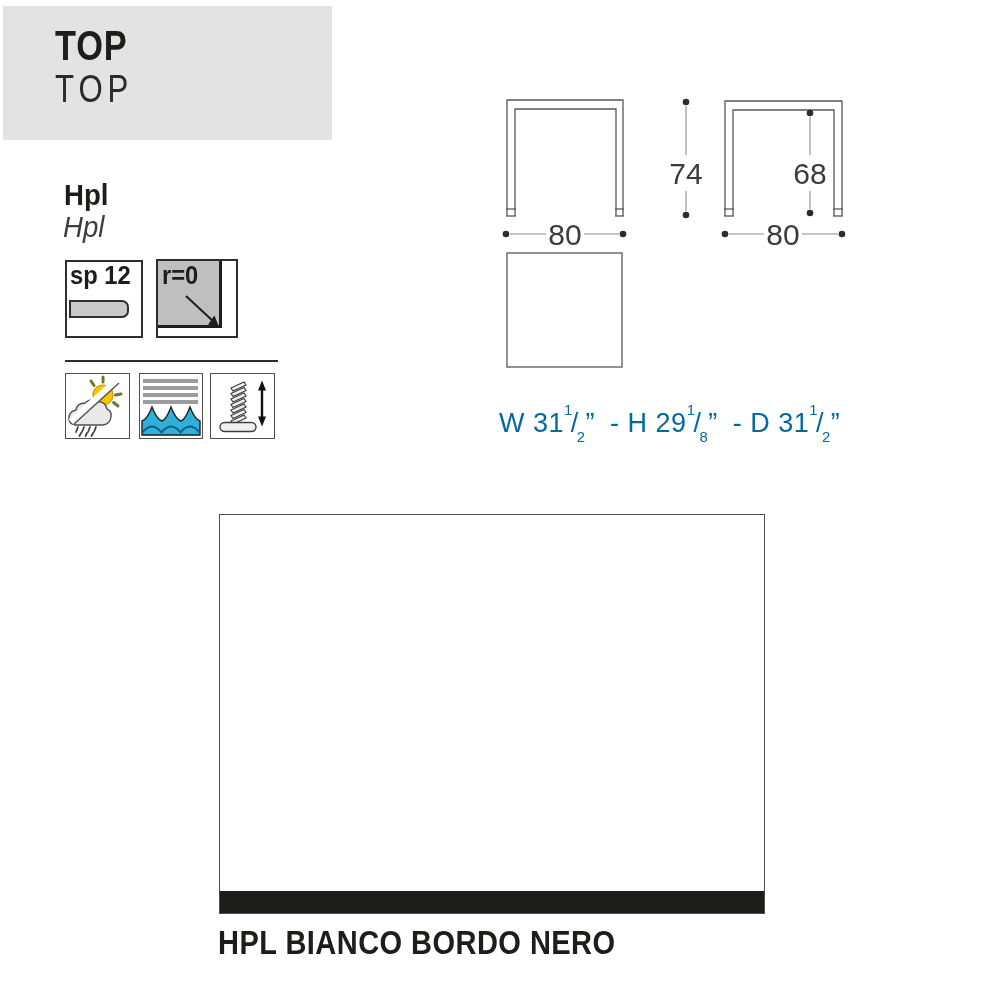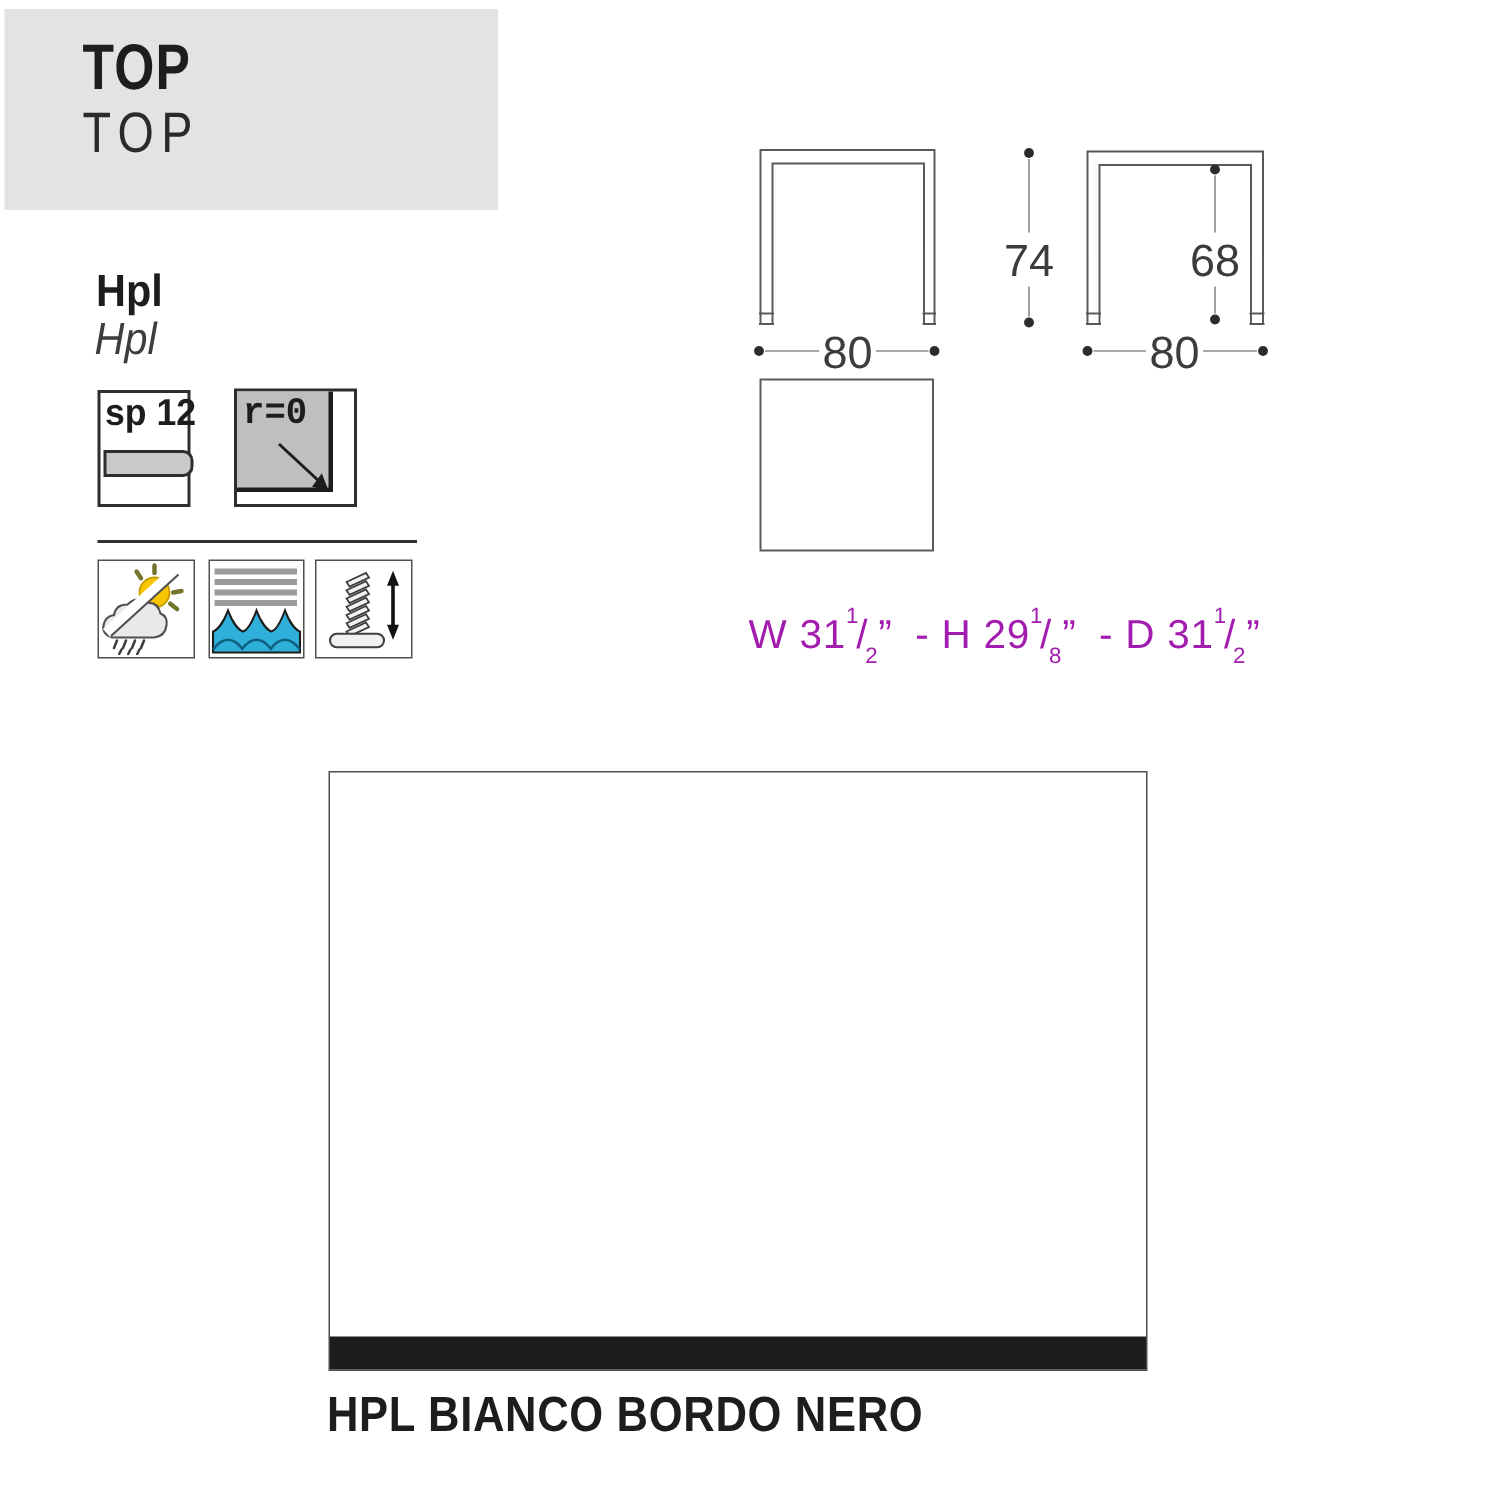--- a/index.html
+++ b/index.html
@@ -22,7 +22,7 @@
 
   
   .spec-box{box-sizing:border-box;border:2px solid #2e2e2e;background:#fff;}
-  .sp12{left:65px;top:260px;width:62px;height:78px;}
+  .sp12{left:65px;top:260px;width:78px;height:78px;}
   .sp12-label{position:absolute;left:3px;top:0px;font-size:25px;font-weight:bold;line-height:1.1;
               transform:scaleX(.95);transform-origin:left top;color:#1d1d1b;white-space:nowrap;}
   .sp12-bar{position:absolute;left:2px;top:38px;width:60px;height:18px;background:#c9c9c9;

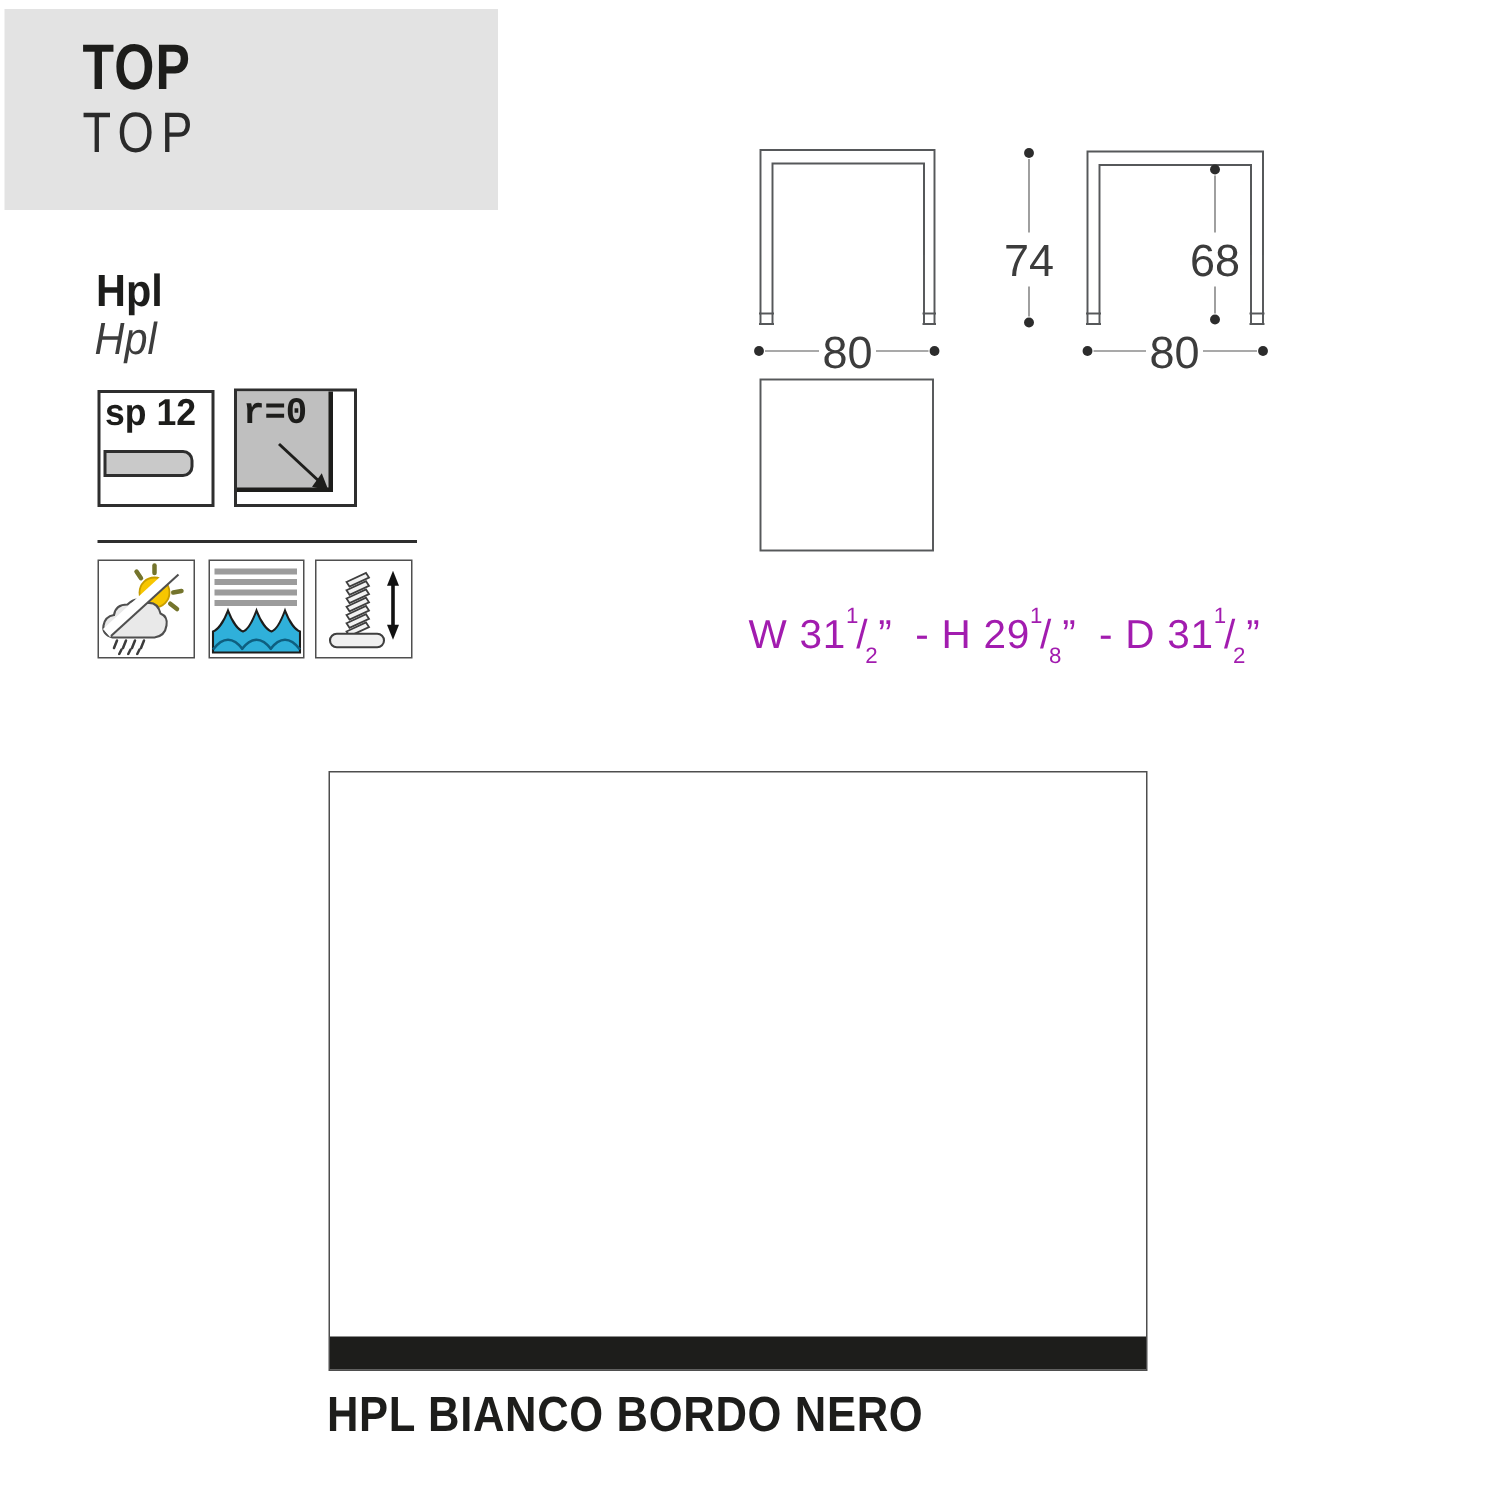--- a/index.html
+++ b/index.html
@@ -27,7 +27,7 @@
               transform:scaleX(.95);transform-origin:left top;color:#1d1d1b;white-space:nowrap;}
   .sp12-bar{position:absolute;left:2px;top:38px;width:60px;height:18px;background:#c9c9c9;
             border:2px solid #2e2e2e;border-radius:0 7px 7px 0;box-sizing:border-box;}
-  .r0{left:156px;top:259px;width:82px;height:79px;font-family:Liberation Mono, monospace;}
+  .r0{left:156px;top:259px;width:82px;height:79px;}
   .r0-gray{position:absolute;left:0;top:0;width:61px;height:64px;background:#bfbfbf;
            border-right:3px solid #1d1d1b;border-bottom:3px solid #1d1d1b;box-sizing:content-box;}
   .r0-label{position:absolute;left:4px;top:1px;font-size:25px;font-weight:bold;line-height:1.1;

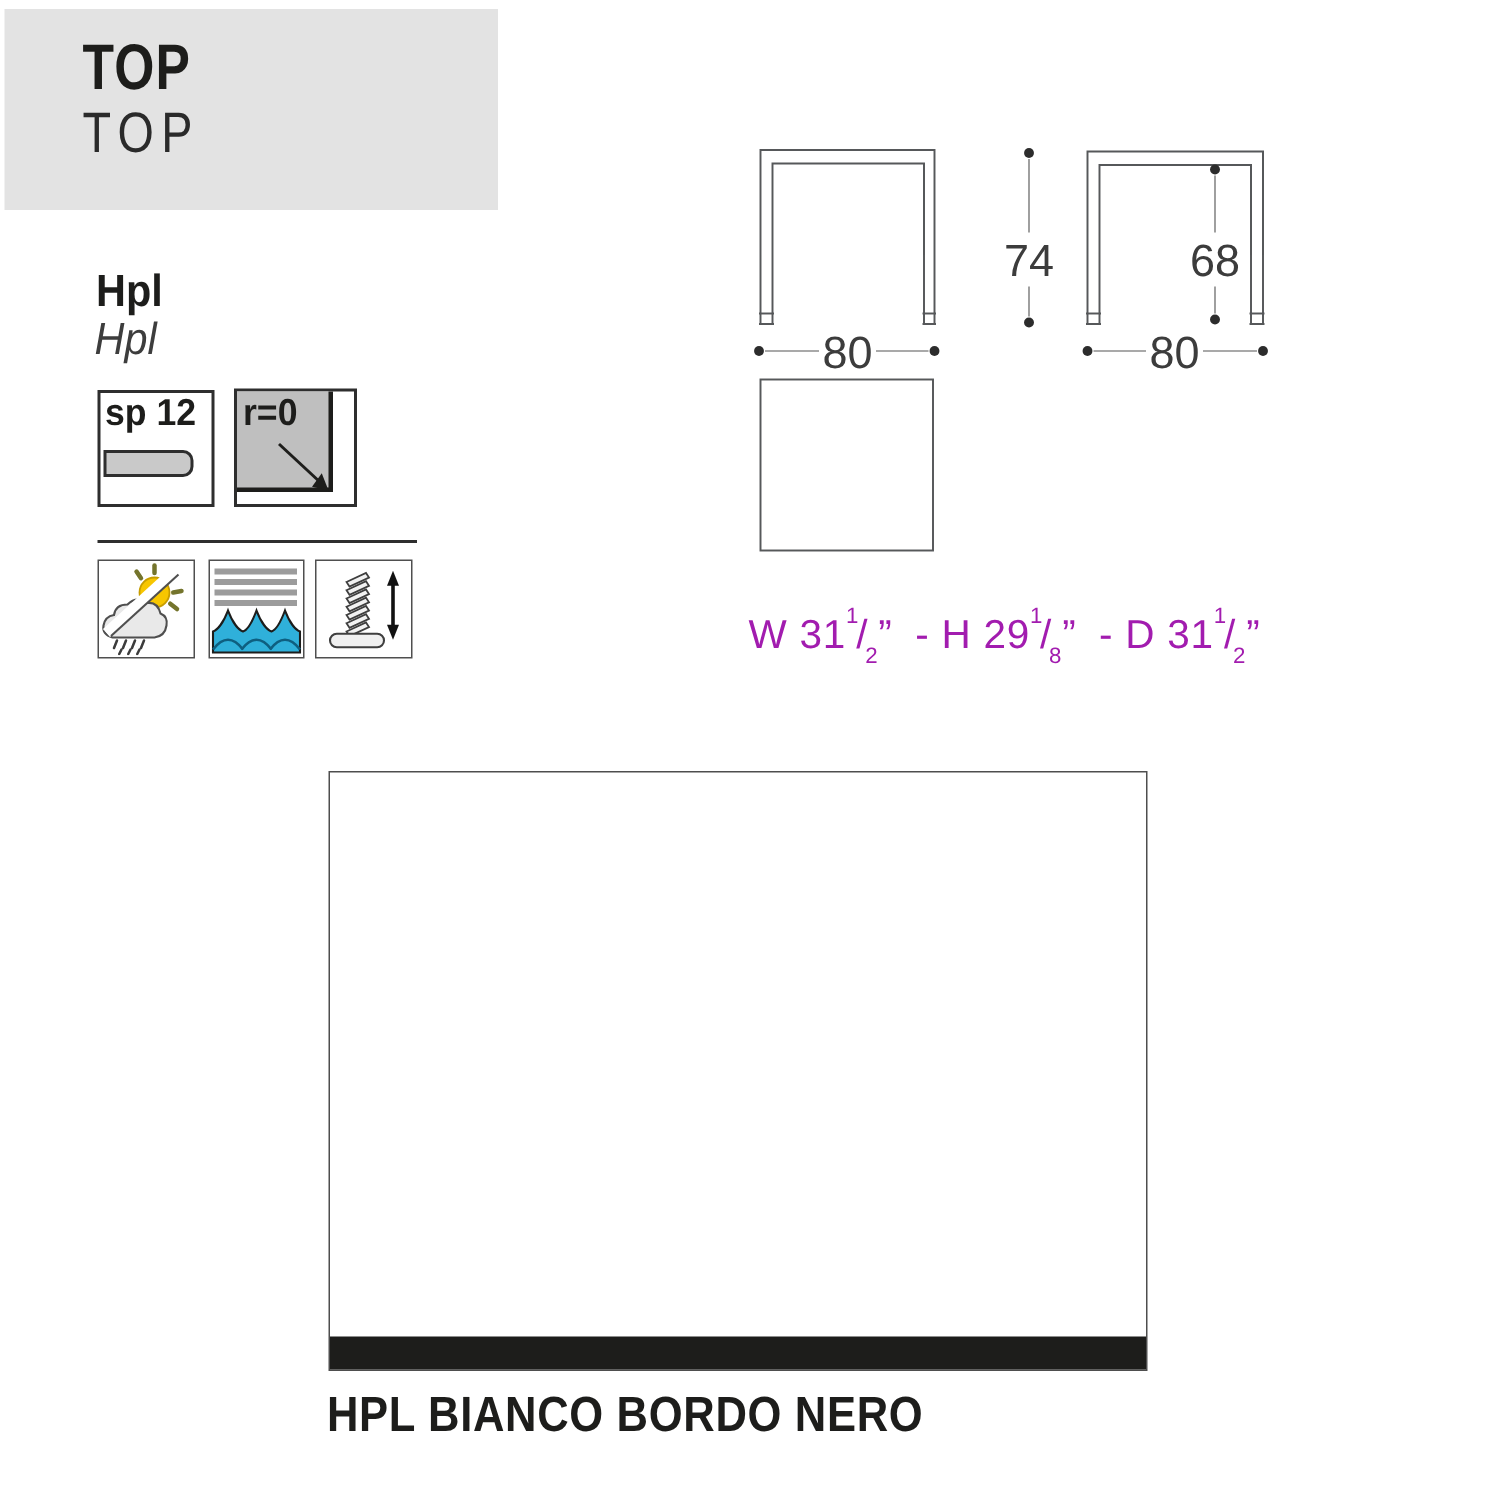--- a/index.html
+++ b/index.html
@@ -51,7 +51,7 @@
                 text-anchor:middle;}
 
   
-  .spec-line{left:499px;top:408px;font-size:27px;color:#a21caf;letter-spacing:.5px;white-space:nowrap;}
+  .spec-line{left:499px;top:408px;font-size:27px;color:#0369a1;letter-spacing:.5px;white-space:nowrap;}
   .spec-line sup{font-size:.55em;position:relative;top:-.5em;}
   .spec-line sub{font-size:.55em;position:relative;top:.25em;}
   .spec-line .fr{margin:0 -2px;}

